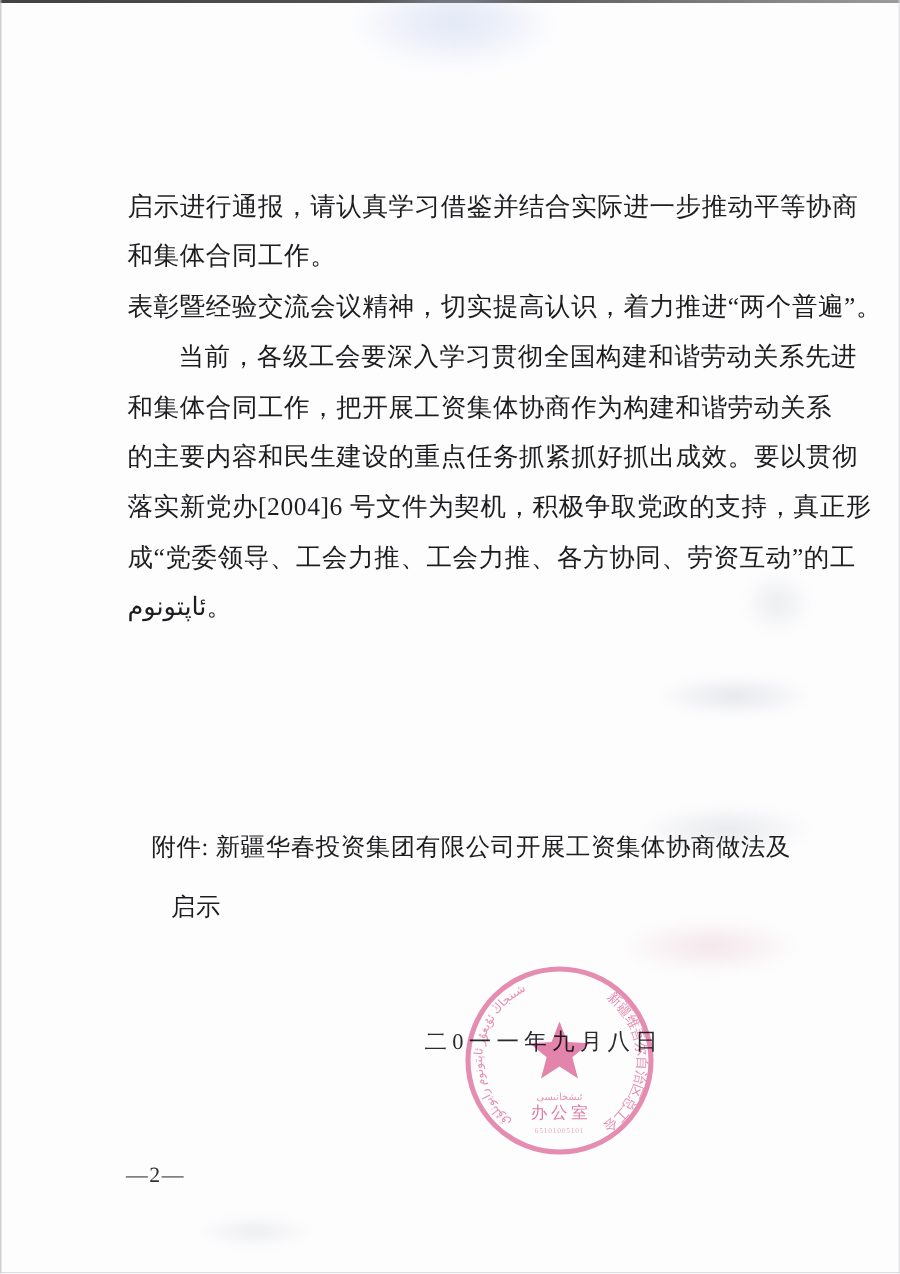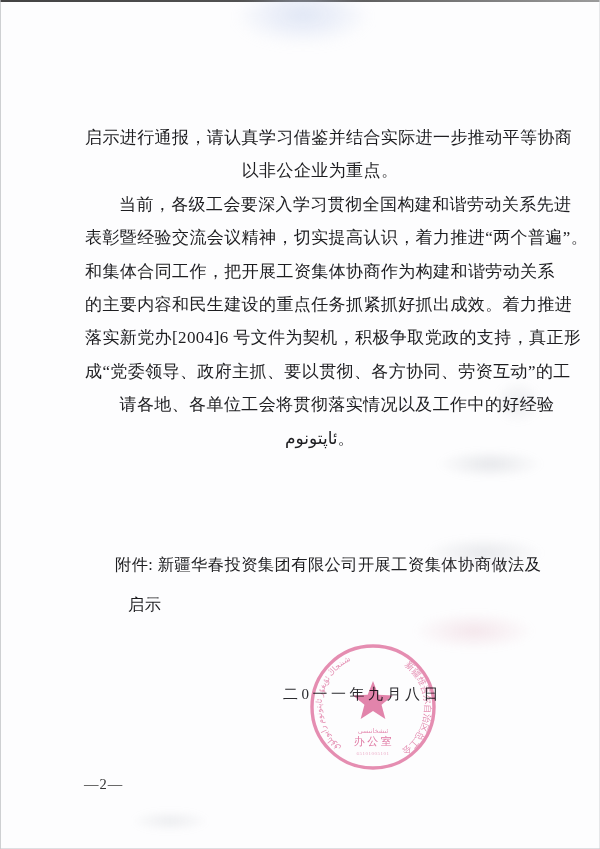--- a/index.html
+++ b/index.html
@@ -24,7 +24,7 @@
     font-size: 17px; line-height: 33.4px; letter-spacing: 0.4px;
     color: #1d1d20;
   }
-  .body-line { white-space: nowrap; text-align: center; }
+  .body-line { white-space: nowrap; }
   .body-line.indent { padding-left: 34px; }
 
   

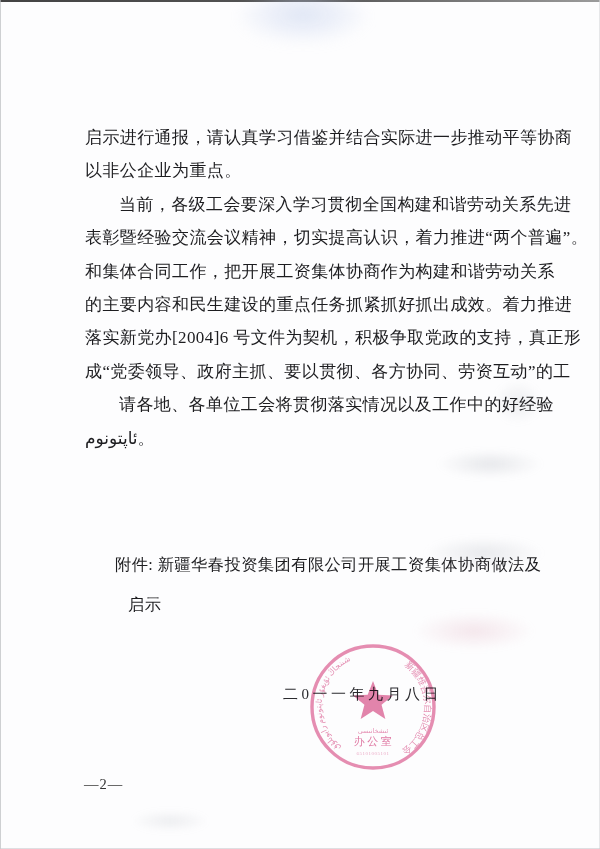--- a/index.html
+++ b/index.html
@@ -88,7 +88,7 @@
 
 <div class="body-text">
   <div class="body-line">启示进行通报，请认真学习借鉴并结合实际进一步推动平等协商</div>
-  <div class="body-line">以非公企业为重点。</div>
+  <div class="body-line">和集体合同工作。</div>
   <div class="body-line indent">当前，各级工会要深入学习贯彻全国构建和谐劳动关系先进</div>
   <div class="body-line">表彰暨经验交流会议精神，切实提高认识，着力推进“两个普遍”。</div>
   <div class="body-line">和集体合同工作，把开展工资集体协商作为构建和谐劳动关系</div>

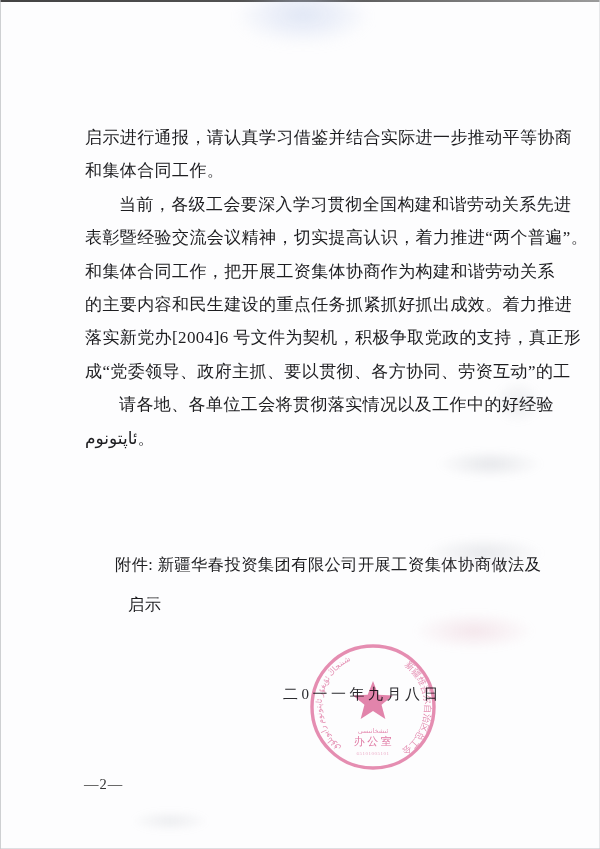--- a/index.html
+++ b/index.html
@@ -89,8 +89,8 @@
 <div class="body-text">
   <div class="body-line">启示进行通报，请认真学习借鉴并结合实际进一步推动平等协商</div>
   <div class="body-line">和集体合同工作。</div>
+  <div class="body-line">表彰暨经验交流会议精神，切实提高认识，着力推进“两个普遍”。</div>
   <div class="body-line indent">当前，各级工会要深入学习贯彻全国构建和谐劳动关系先进</div>
-  <div class="body-line">表彰暨经验交流会议精神，切实提高认识，着力推进“两个普遍”。</div>
   <div class="body-line">和集体合同工作，把开展工资集体协商作为构建和谐劳动关系</div>
   <div class="body-line">的主要内容和民生建设的重点任务抓紧抓好抓出成效。着力推进</div>
   <div class="body-line">落实新党办[2004]6 号文件为契机，积极争取党政的支持，真正形</div>

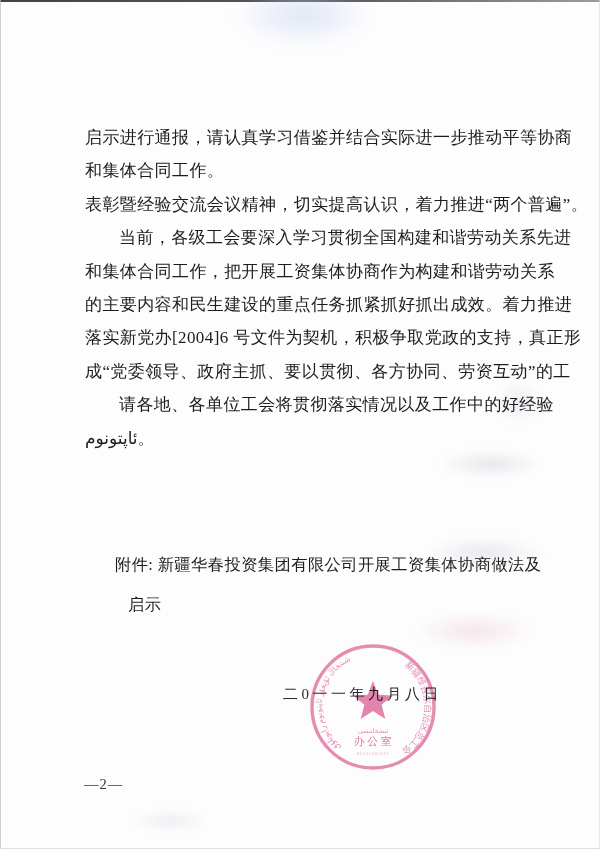--- a/index.html
+++ b/index.html
@@ -92,7 +92,7 @@
   <div class="body-line">表彰暨经验交流会议精神，切实提高认识，着力推进“两个普遍”。</div>
   <div class="body-line indent">当前，各级工会要深入学习贯彻全国构建和谐劳动关系先进</div>
   <div class="body-line">和集体合同工作，把开展工资集体协商作为构建和谐劳动关系</div>
-  <div class="body-line">的主要内容和民生建设的重点任务抓紧抓好抓出成效。着力推进</div>
+  <div class="body-line">的主要内容和民生建设的重点任务抓紧抓好抓出成效。要以贯彻</div>
   <div class="body-line">落实新党办[2004]6 号文件为契机，积极争取党政的支持，真正形</div>
   <div class="body-line">成“党委领导、政府主抓、要以贯彻、各方协同、劳资互动”的工</div>
   <div class="body-line indent">请各地、各单位工会将贯彻落实情况以及工作中的好经验</div>

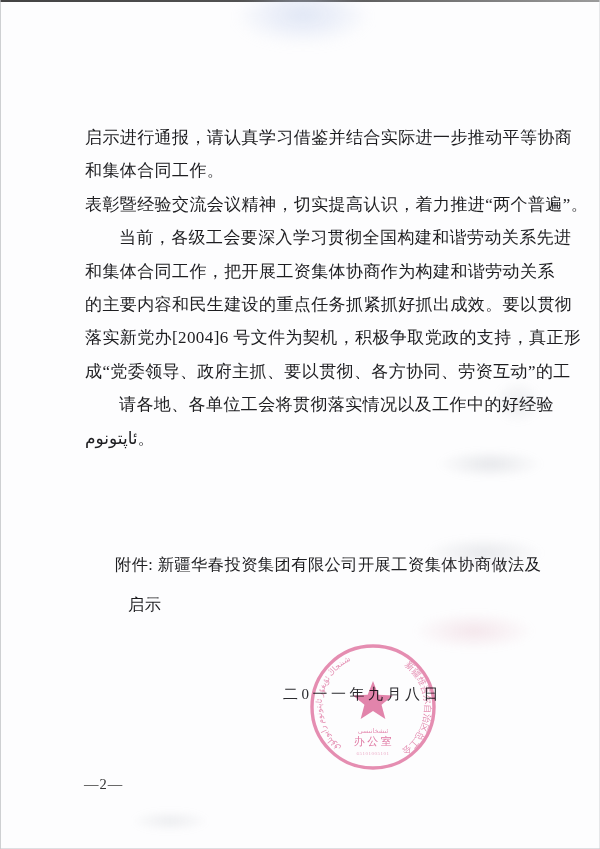--- a/index.html
+++ b/index.html
@@ -94,7 +94,7 @@
   <div class="body-line">和集体合同工作，把开展工资集体协商作为构建和谐劳动关系</div>
   <div class="body-line">的主要内容和民生建设的重点任务抓紧抓好抓出成效。要以贯彻</div>
   <div class="body-line">落实新党办[2004]6 号文件为契机，积极争取党政的支持，真正形</div>
-  <div class="body-line">成“党委领导、政府主抓、要以贯彻、各方协同、劳资互动”的工</div>
+  <div class="body-line">成“党委领导、工会力推、工会力推、各方协同、劳资互动”的工</div>
   <div class="body-line indent">请各地、各单位工会将贯彻落实情况以及工作中的好经验</div>
   <div class="body-line">ئاپتونوم。</div>
 </div>

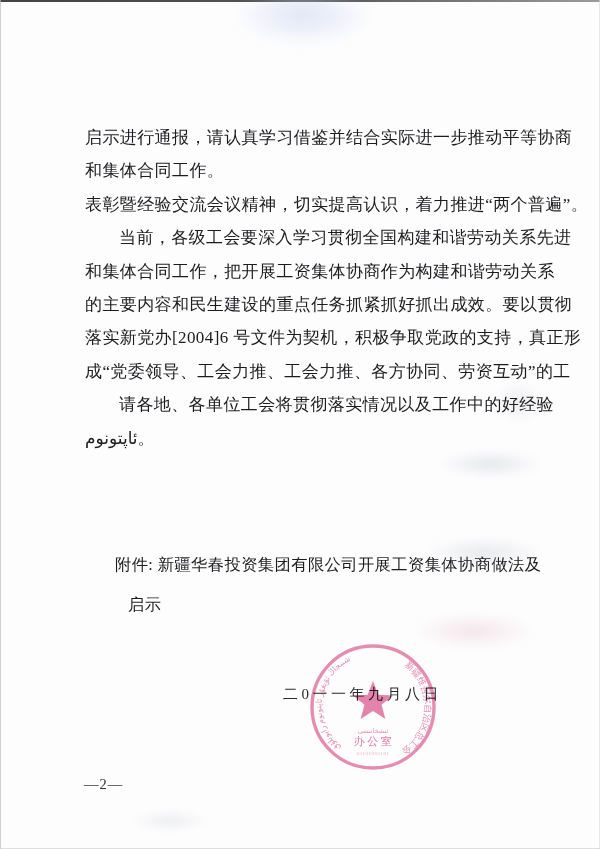--- a/index.html
+++ b/index.html
@@ -95,7 +95,6 @@
   <div class="body-line">的主要内容和民生建设的重点任务抓紧抓好抓出成效。要以贯彻</div>
   <div class="body-line">落实新党办[2004]6 号文件为契机，积极争取党政的支持，真正形</div>
   <div class="body-line">成“党委领导、工会力推、工会力推、各方协同、劳资互动”的工</div>
-  <div class="body-line indent">请各地、各单位工会将贯彻落实情况以及工作中的好经验</div>
   <div class="body-line">ئاپتونوم。</div>
 </div>
 

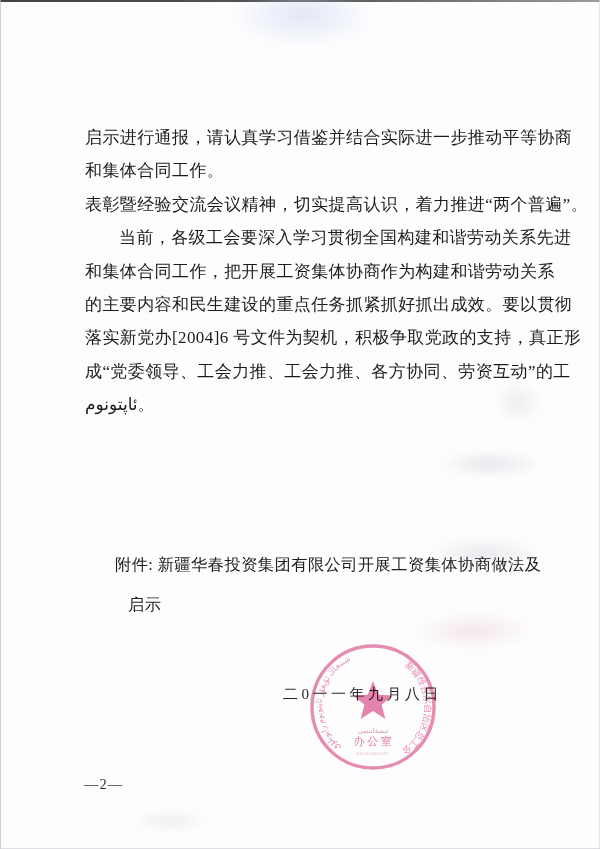--- a/index.html
+++ b/index.html
@@ -28,7 +28,7 @@
   .body-line.indent { padding-left: 34px; }
 
   
-  .attachment { position: absolute; left: 115px; top: 545px; color: #1d1d20;
+  .attachment { position: absolute; left: 101px; top: 545px; color: #1d1d20;
                 font-size: 16.3px; line-height: 40px; letter-spacing: 0.4px; }
   .attachment .cont { padding-left: 13px; }
 

